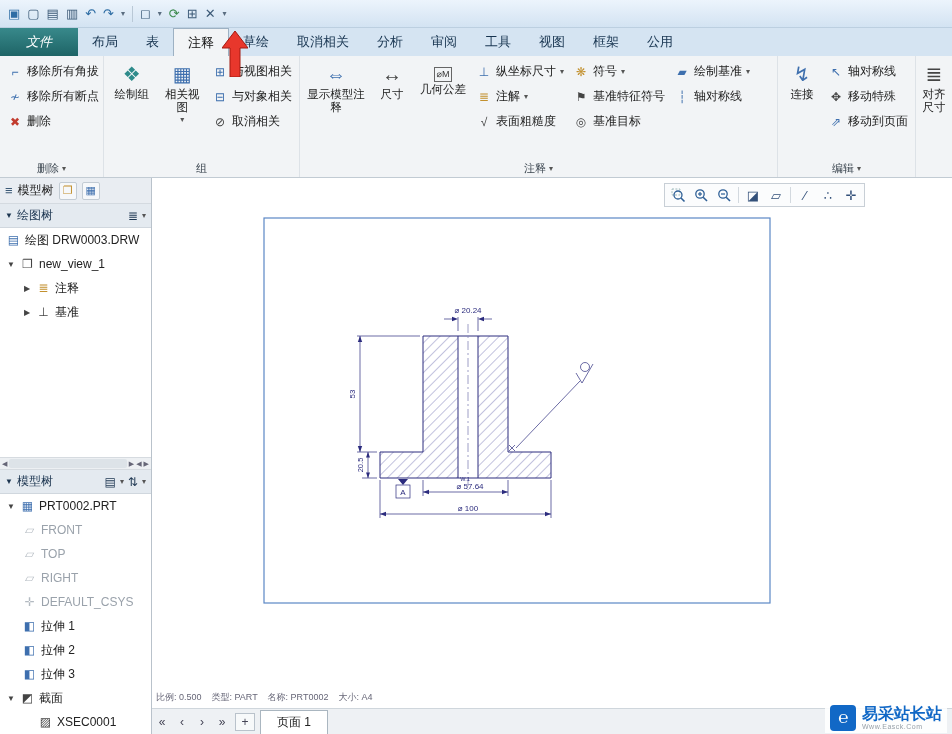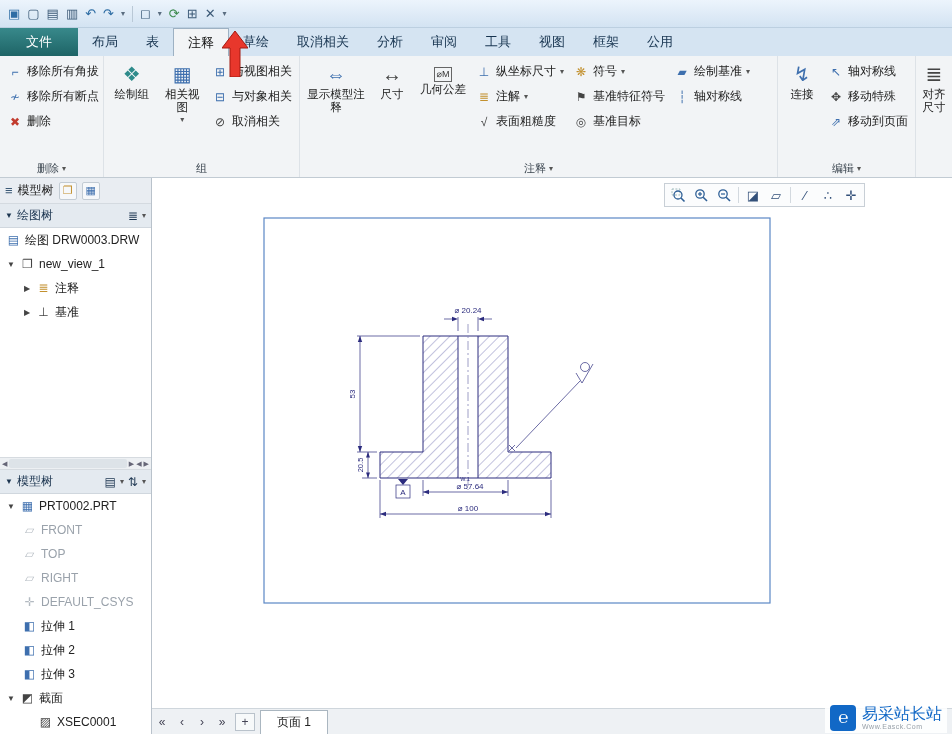--- a/index.html
+++ b/index.html
@@ -18,7 +18,7 @@
   
   .tabbar { height: 28px; background: #d5e4f2; display: flex; align-items: stretch; position: relative; }
   .tab { padding: 0 14px; display: flex; align-items: center; font-size: 13px; color: #16334f; white-space: nowrap; }
-  .tab.file { background: linear-gradient(#38898b, #1e6466); color: #fff; padding: 0 26px; }
+  .tab.file { background: linear-gradient(#38898b, #1e6466); color: #fff; padding: 0 26px; font-style: italic; }
   .tab.active { background: #f2f4f6; border: 1px solid #9db1c3; border-bottom: none; color: #111; }
 
   

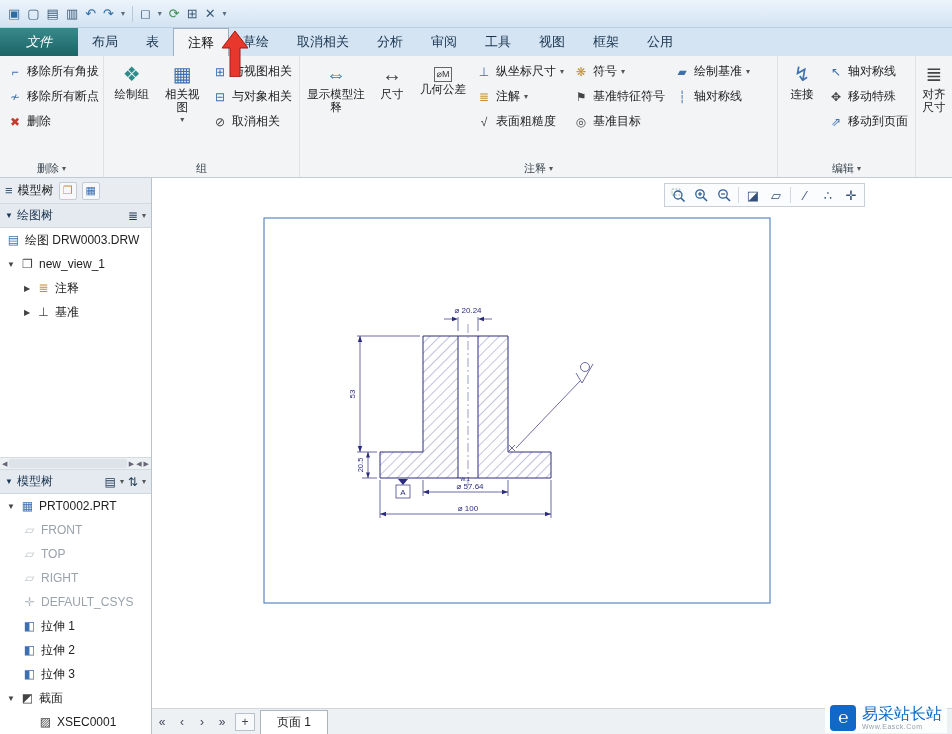--- a/index.html
+++ b/index.html
@@ -486,6 +486,7 @@
         </g>
       </svg>
 
+      <div class="status-info">比例: 0.500    类型: PART    名称: PRT0002    大小: A4</div>
 
       <div class="pagebar">
         <div class="pg-btn">«</div>

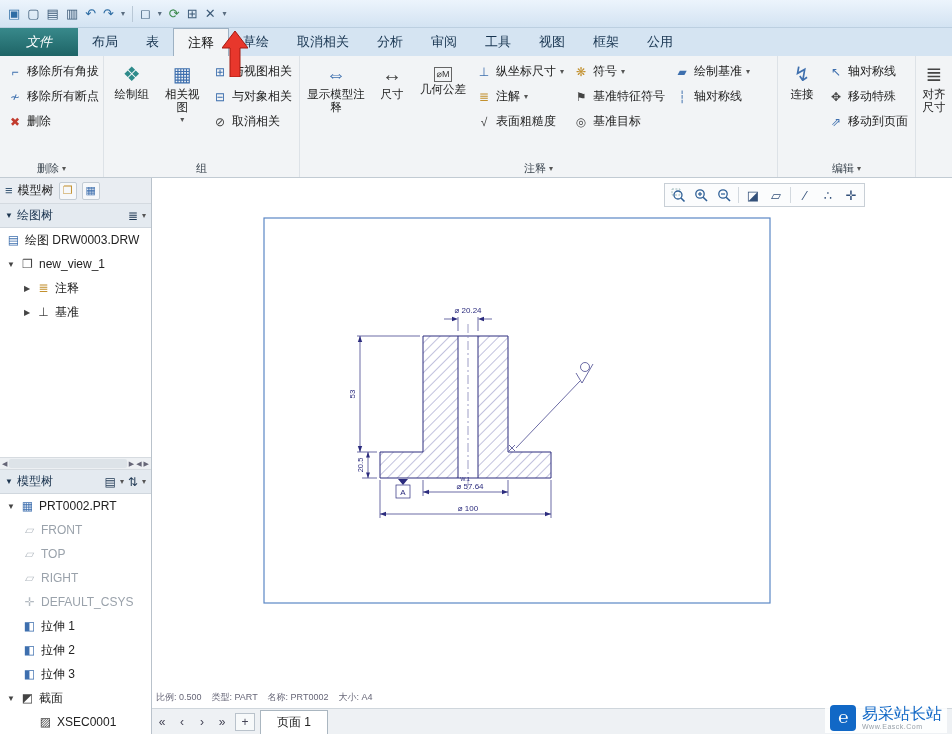--- a/index.html
+++ b/index.html
@@ -84,7 +84,7 @@
   .watermark { position: absolute; right: 5px; bottom: 1px; display: flex; align-items: center; gap: 6px; z-index: 30; background: rgba(255,255,255,.88); padding: 2px 5px; }
   .wm-logo { width: 26px; height: 26px; background: #1168c6; color: #fff; display: flex; align-items: center; justify-content: center; font-size: 17px; border-radius: 4px; }
   .wm-text { display: flex; flex-direction: column; }
-  .wm-name { color: #1168c6; font-size: 16px; font-weight: normal; line-height: 17px; }
+  .wm-name { color: #1168c6; font-size: 16px; font-weight: bold; line-height: 17px; }
   .wm-sub { font-size: 7px; color: #98a0a8; line-height: 9px; letter-spacing: .5px; }
 </style>
 </head>

